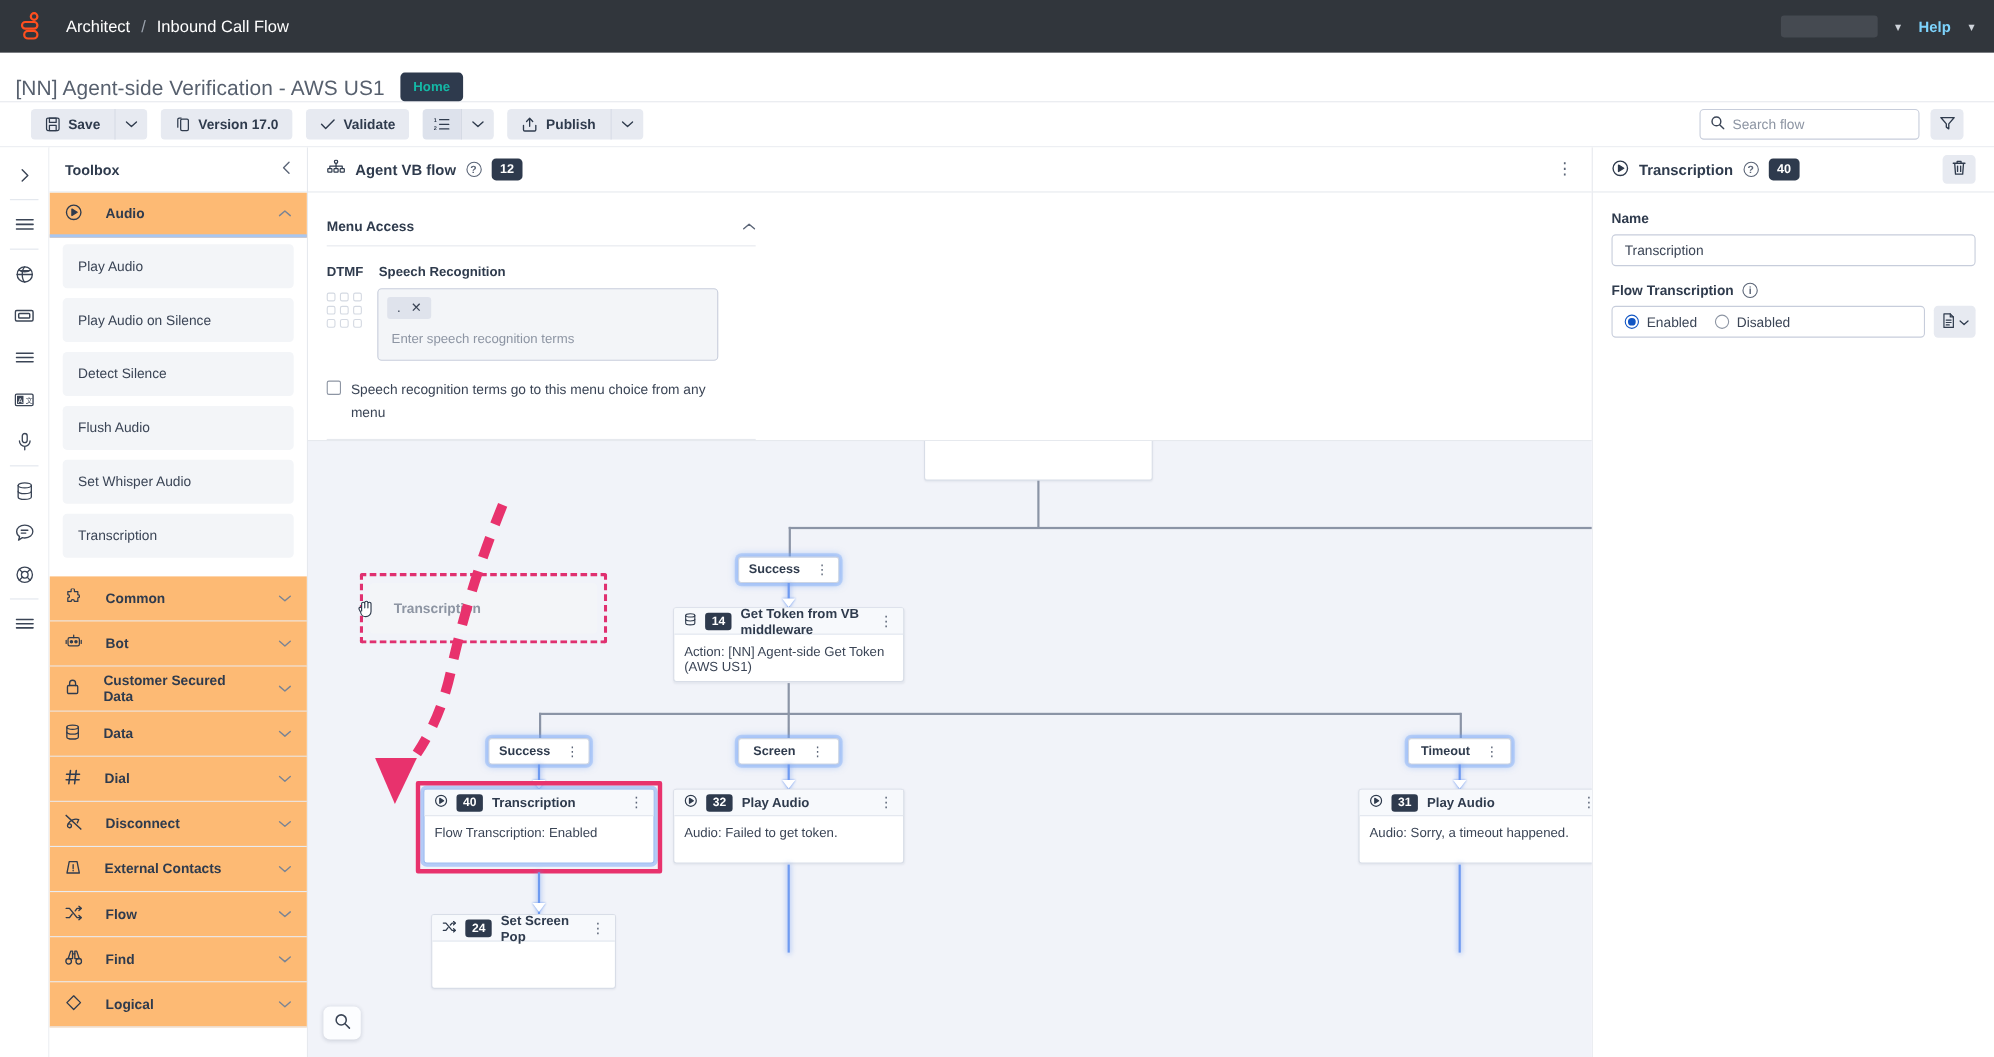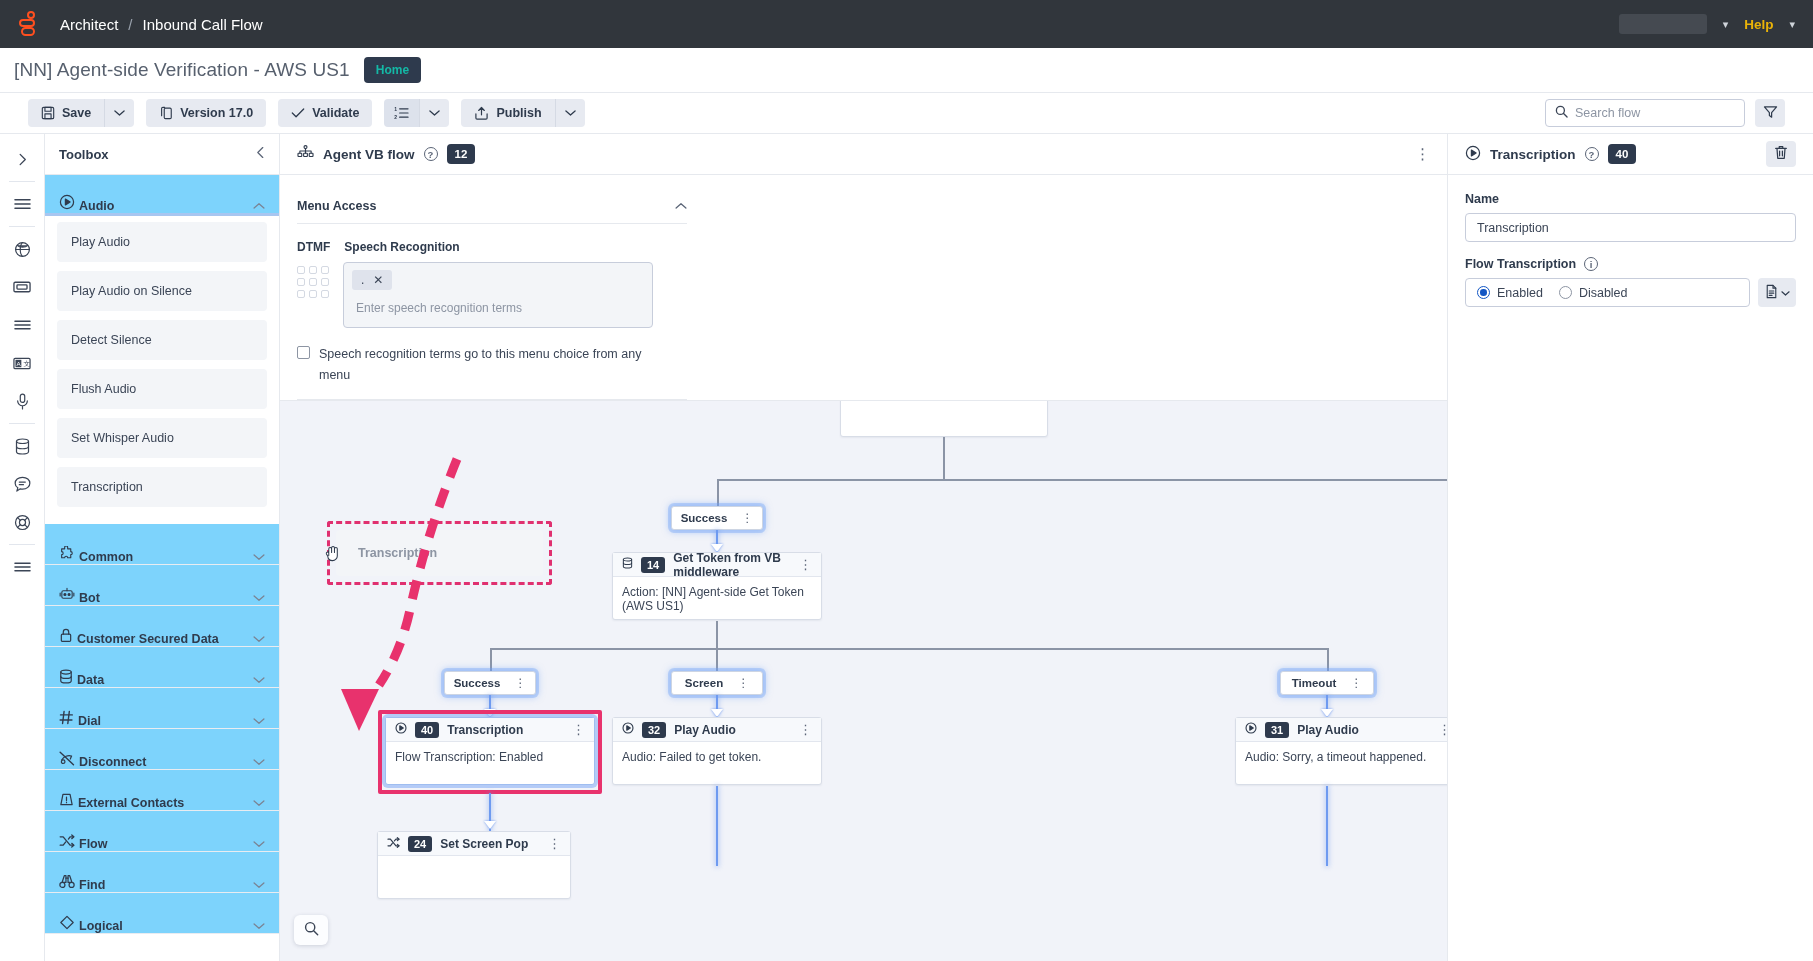--- a/index.html
+++ b/index.html
@@ -28,7 +28,7 @@
   .topbar-right { margin-left:auto; display:flex; align-items:center; gap:16px; }
   .acct-redact { width:88px; height:20px; background:#454a51; border-radius:3px; }
   .chev { font-size:11px; color:#cfd4da; }
-  .help { font-size:13.5px; font-weight:bold; color:#eab308; }
+  .help { font-size:13.5px; font-weight:bold; color:#7dd3fc; }
 
   
   .titlerow { height:44px; display:flex; align-items:center; padding:0 14px; background:#fff; }

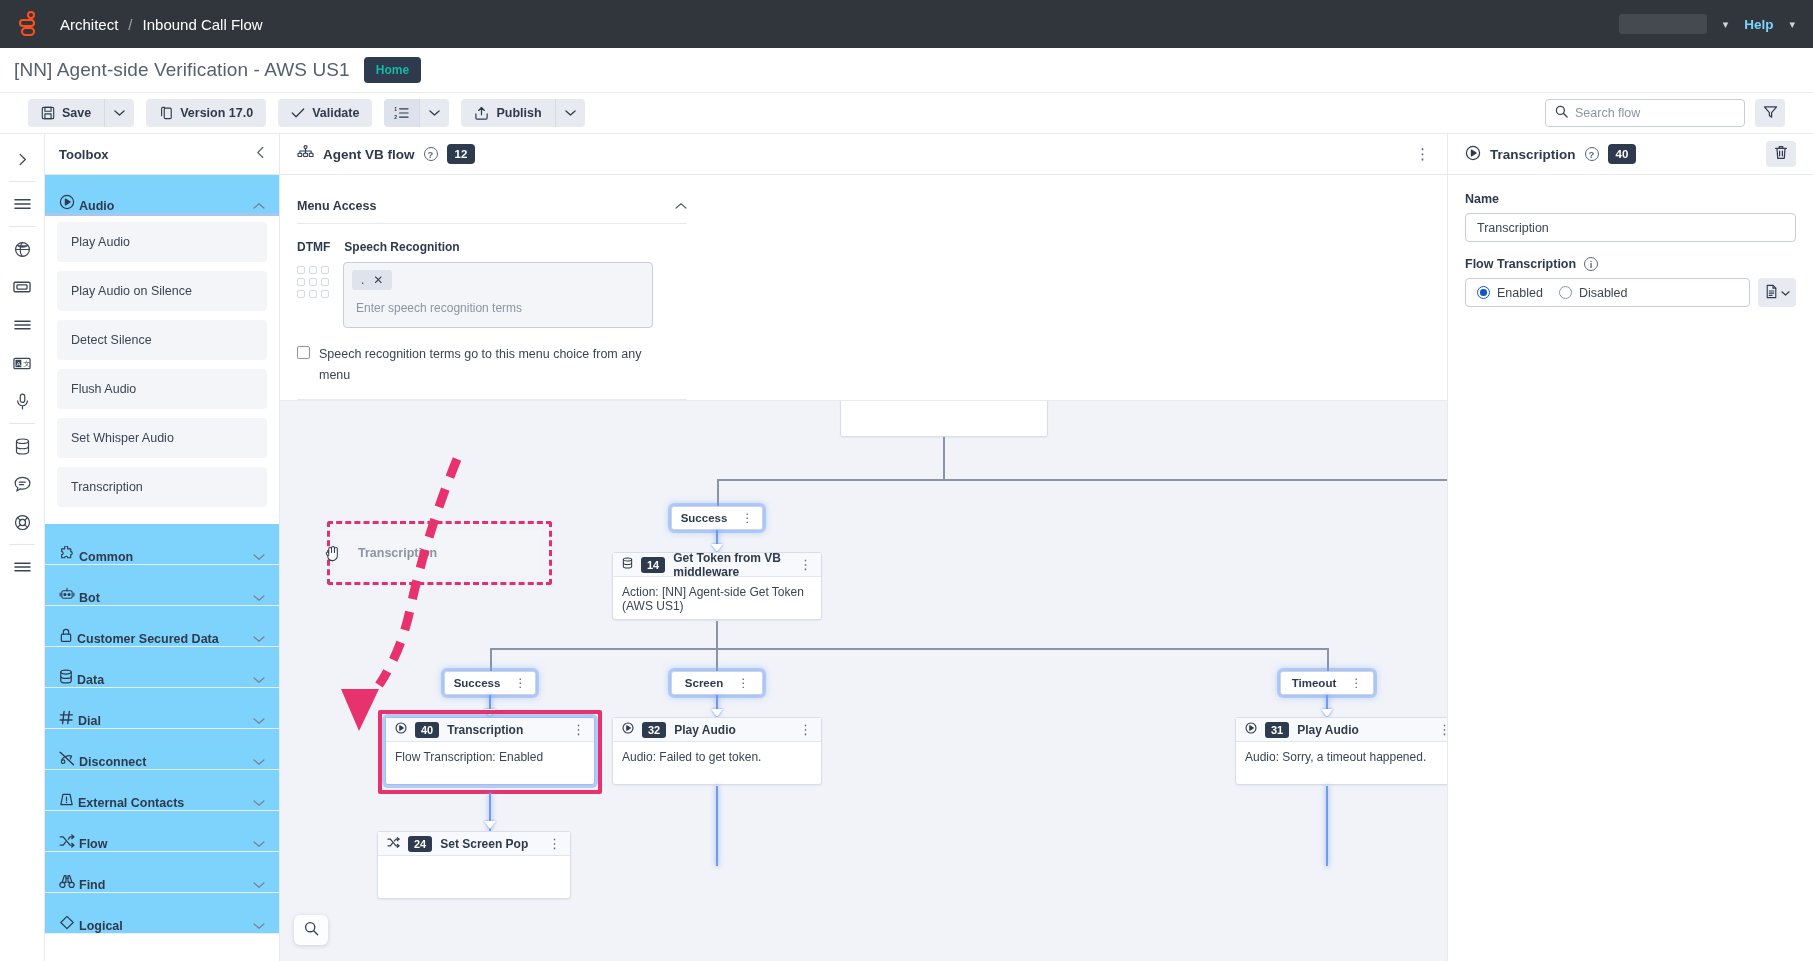--- a/index.html
+++ b/index.html
@@ -31,7 +31,7 @@
   .help { font-size:13.5px; font-weight:bold; color:#7dd3fc; }
 
   
-  .titlerow { height:44px; display:flex; align-items:center; padding:0 14px; background:#fff; }
+  .titlerow { height:44px; display:flex; align-items:flex-end; padding:0 14px; background:#fff; }
   .flowtitle { font-size:19px; color:#57606e; letter-spacing:.1px; }
   .homebadge { margin-left:14px; background:#2e3a4d; color:#14b8a6; font-size:12px; font-weight:bold;
                border-radius:4px; padding:6px 12px; }

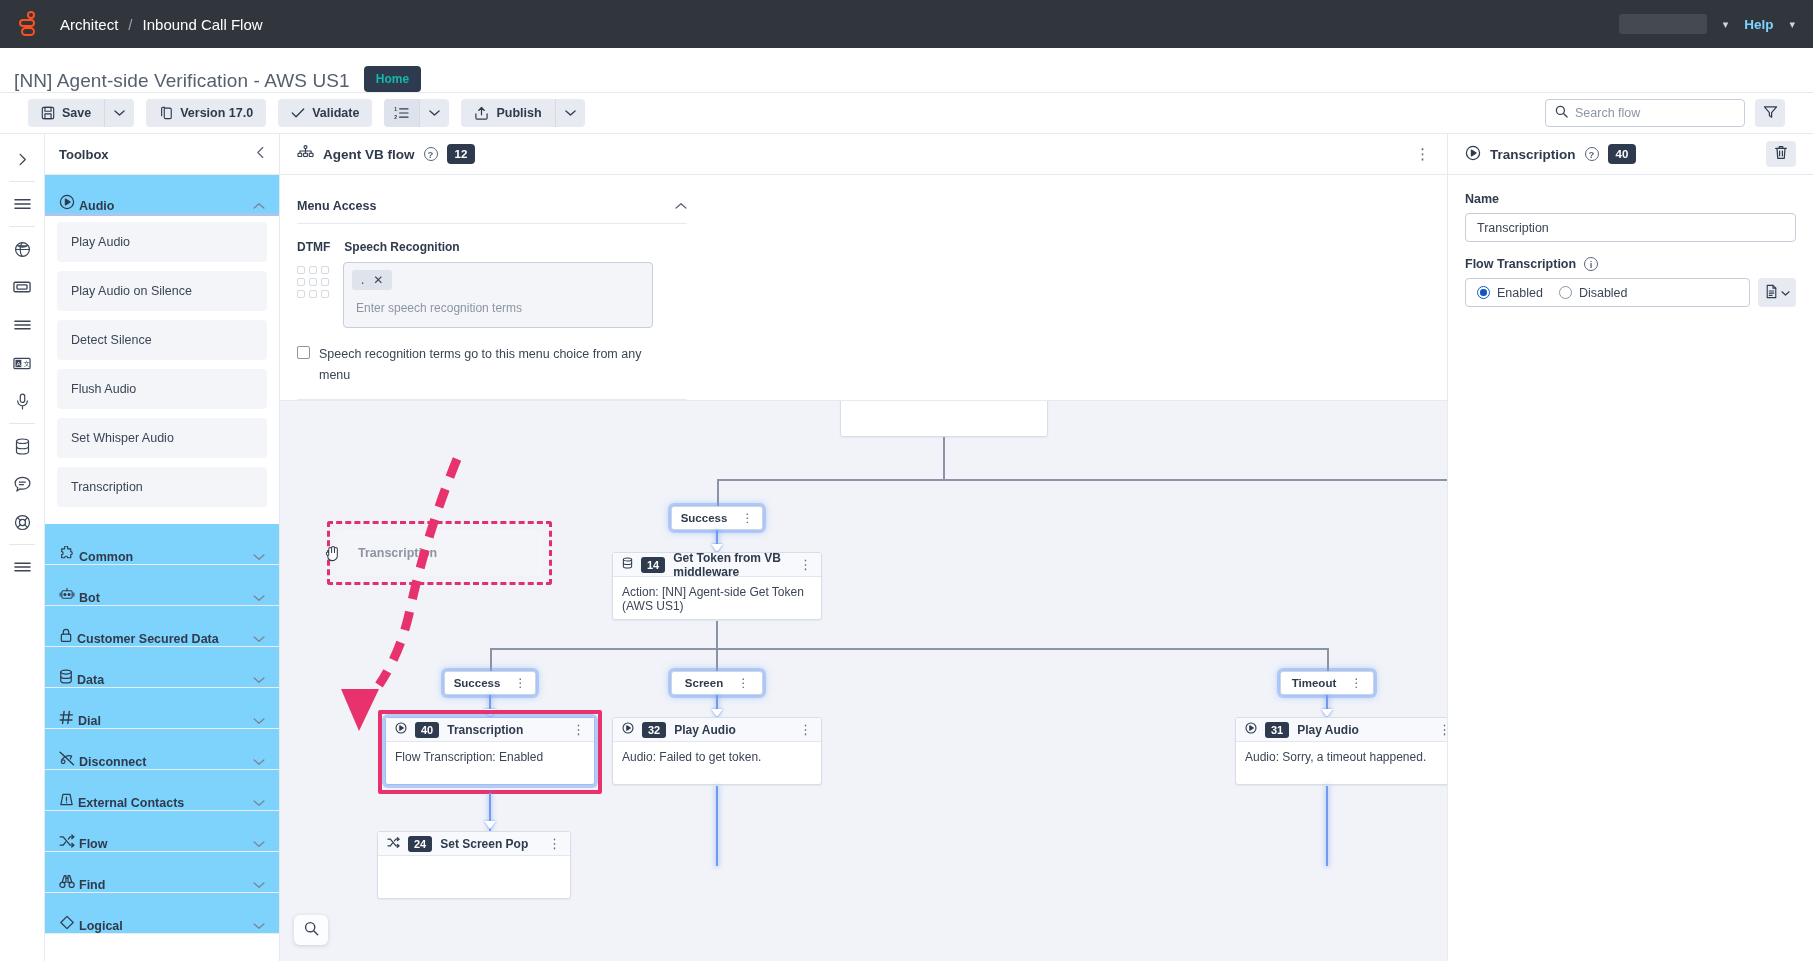--- a/index.html
+++ b/index.html
@@ -69,8 +69,8 @@
               border-bottom:1px solid #e6e9ee; }
   .tbx-head .t { font-size:13px; font-weight:bold; color:#2f3b4d; }
   .tbx-head .collapse { margin-left:auto; color:#5b6577; font-size:13px; }
-  .cat { height:41px; display:flex; align-items:flex-end; padding:0 14px; gap:4px;
-         border-bottom:1px solid #e9ecf1; cursor:pointer; background:#7dd3fc;}
+  .cat { height:41px; display:flex; align-items:center; padding:0 14px; gap:21px;
+         border-bottom:1px solid #e9ecf1; cursor:pointer; background:#fdba74;}
   .cat .nm { font-size:12.5px; font-weight:bold; color:#2f3b4d; }
   .cat .cv { margin-left:auto; color:#7a8494; font-size:12px; }
   .cat.open { border-bottom:3px solid #a8c6f0; }

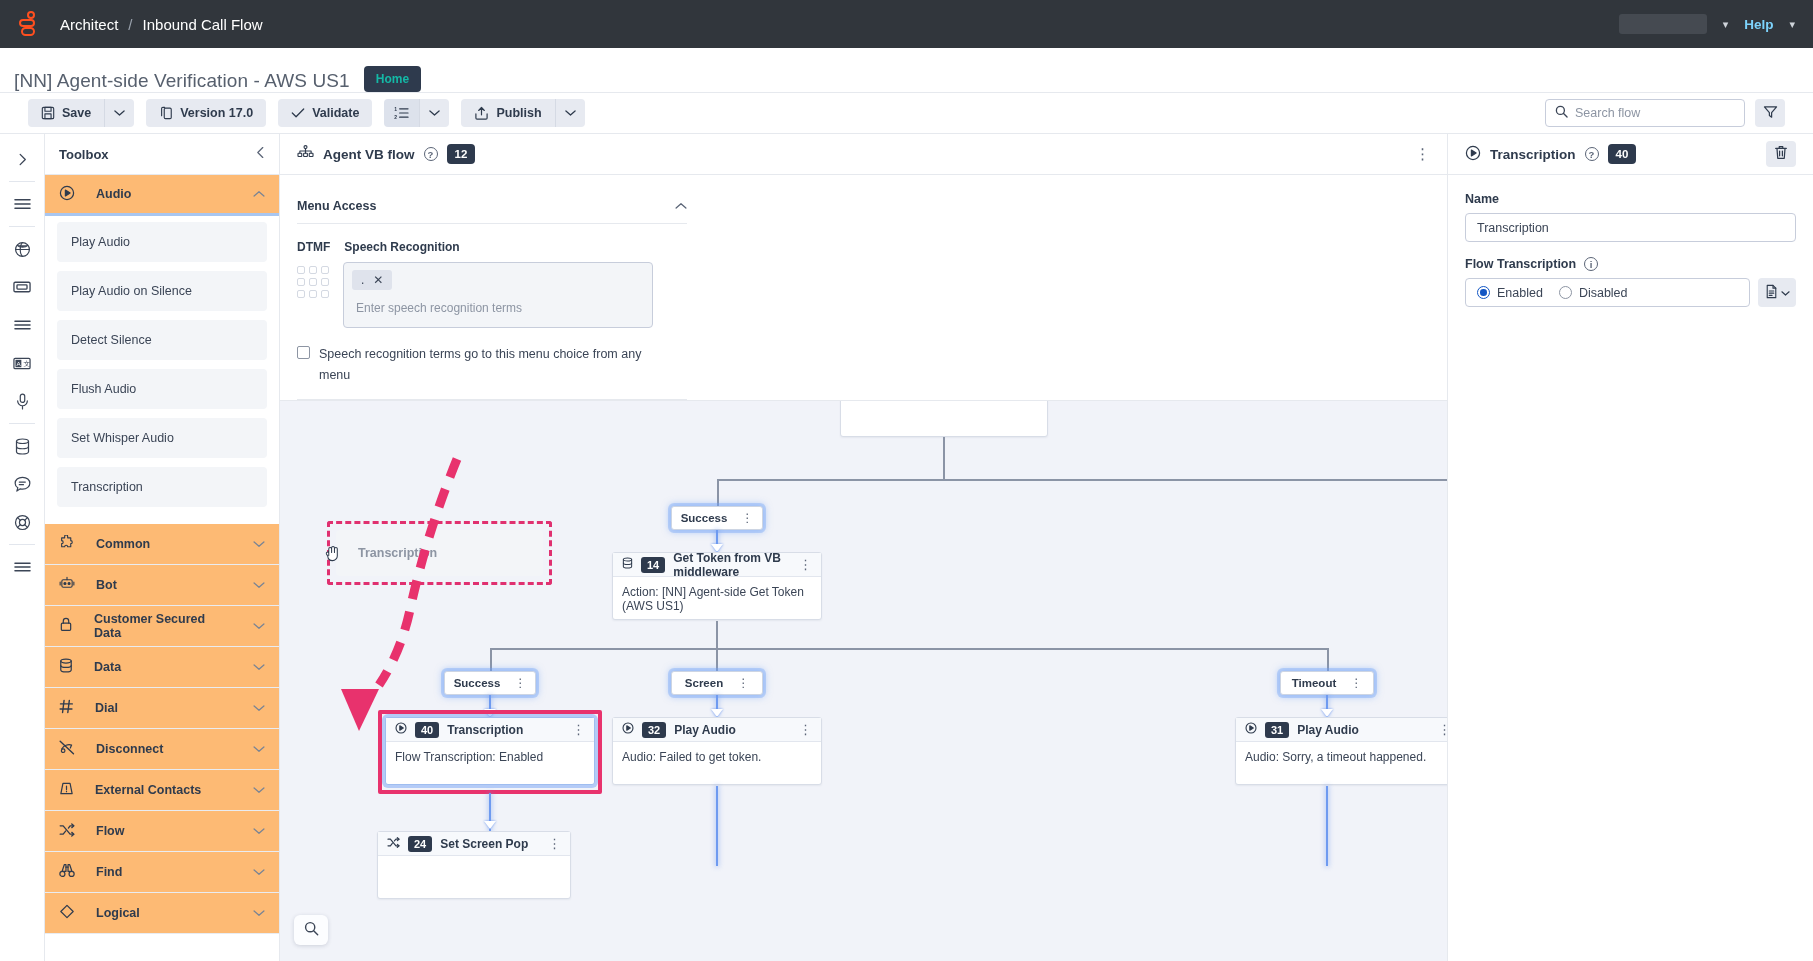--- a/index.html
+++ b/index.html
@@ -759,7 +759,7 @@
         <div class="connb" style="left:436px; top:385px; width:2px; height:80px;"></div>
         <div class="connb" style="left:1046px; top:385px; width:2px; height:80px;"></div>
 
-        <div class="node" style="left:97px; top:430px; width:194px;">
+        <div class="node" style="left:112px; top:430px; width:168px;">
           <div class="nh">
             <span>
               <svg width="13" height="11" viewBox="0 0 14 12" fill="none" stroke="#2f3b4d" stroke-width="1.3">

